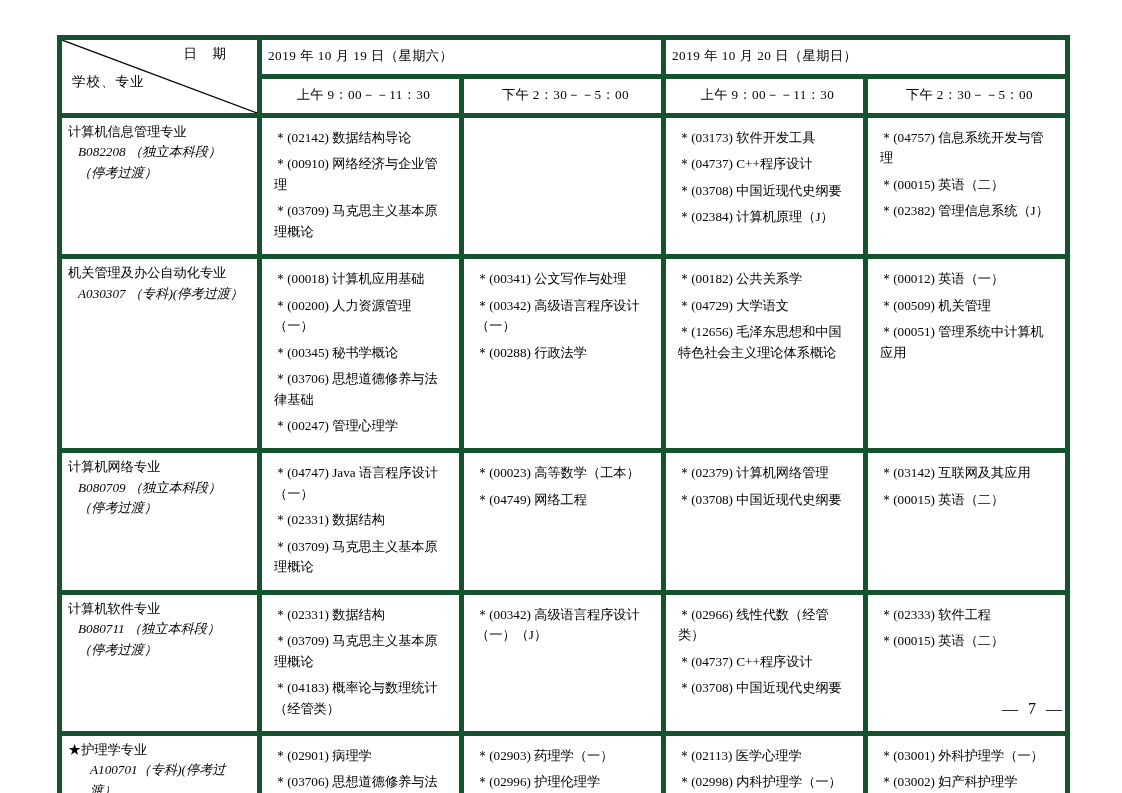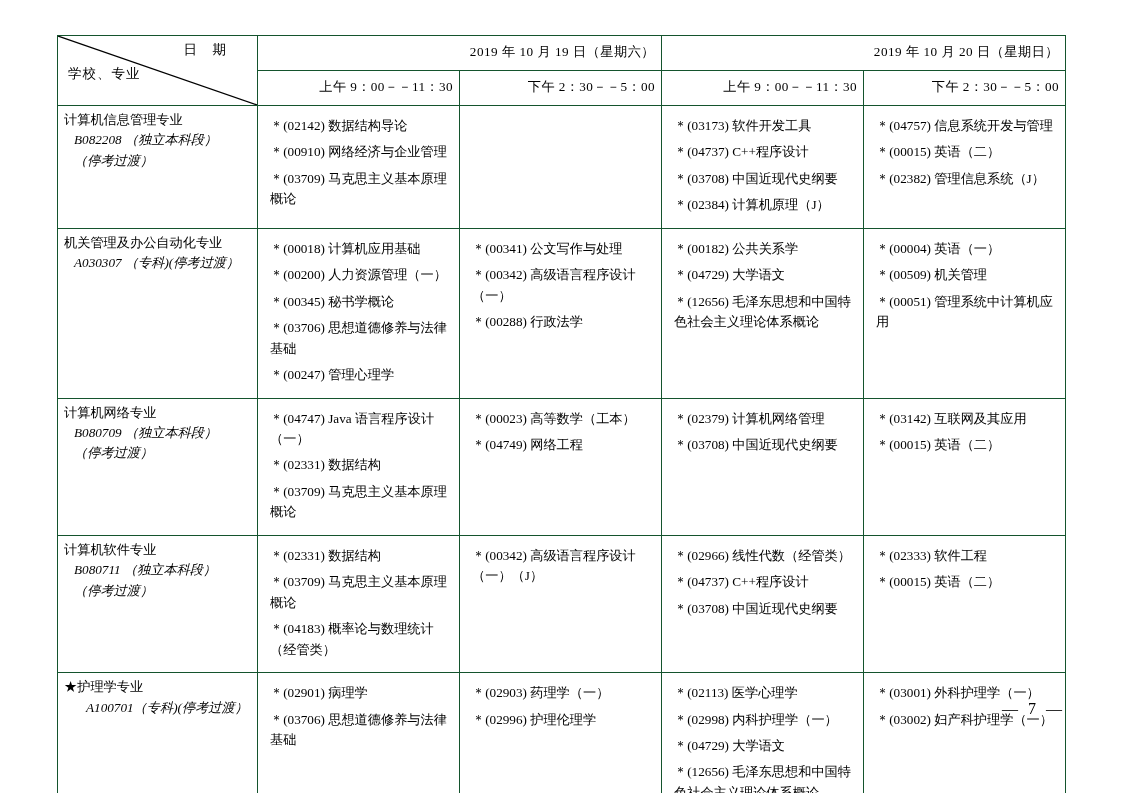--- a/index.html
+++ b/index.html
@@ -30,7 +30,7 @@
     table-layout: fixed;
   }
   table.schedule td, table.schedule th {
-    border: 1px solid #14532d;
+    border: 5px solid #14532d;
     vertical-align: top;
     padding: 4px 6px 6px 6px;
     font-size: 13.2px;

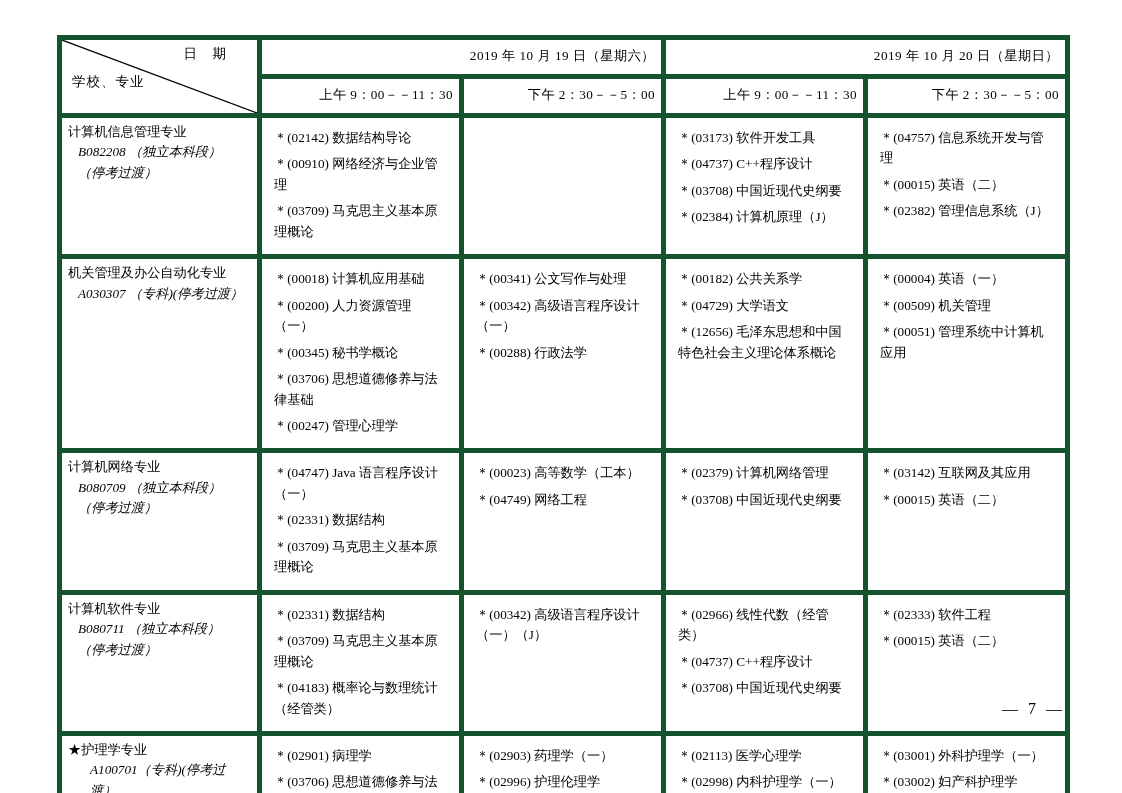--- a/index.html
+++ b/index.html
@@ -67,7 +67,7 @@
     letter-spacing: 1px;
   }
   .hdr-day {
-    text-align: right;
+    text-align: left;
     font-size: 13.5px;
     height: 24px;
     vertical-align: middle !important;

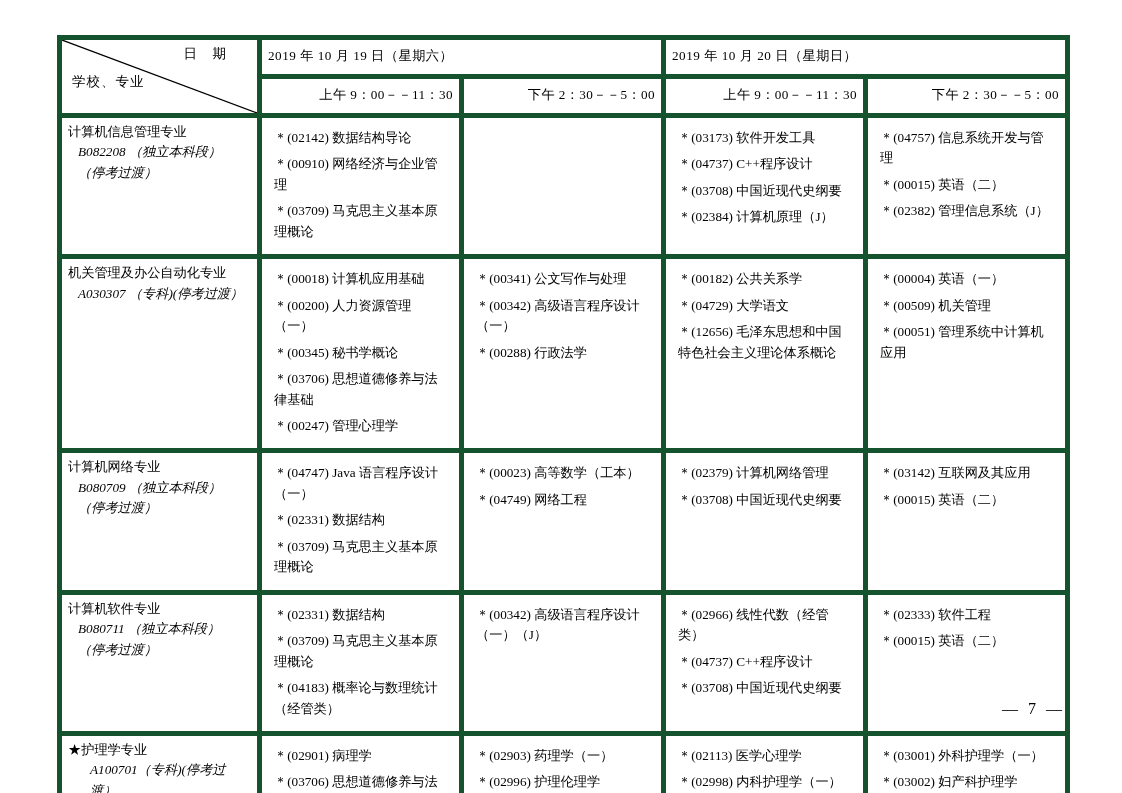--- a/index.html
+++ b/index.html
@@ -74,7 +74,7 @@
     letter-spacing: 0.5px;
   }
   .hdr-time {
-    text-align: right;
+    text-align: center;
     font-size: 13.5px;
     height: 24px;
     vertical-align: middle !important;

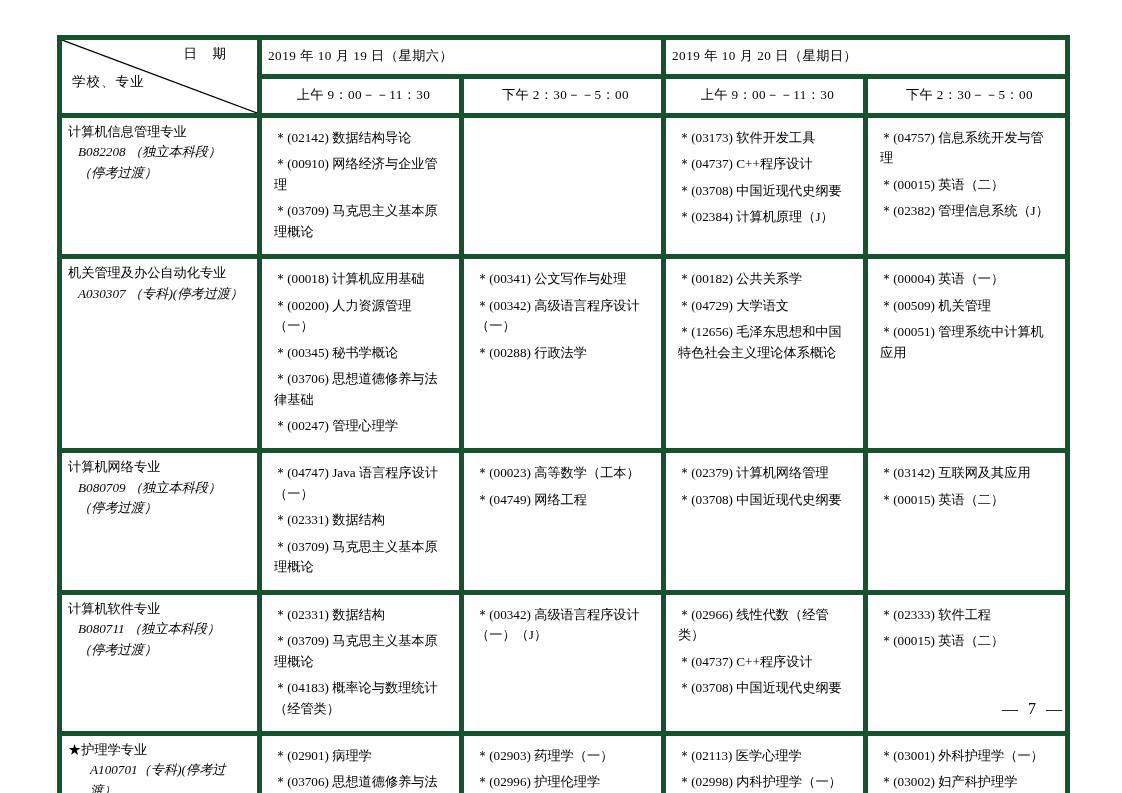--- a/index.html
+++ b/index.html
@@ -188,7 +188,7 @@
           <div class="item">＊(12656) 毛泽东思想和中国特色社会主义理论体系概论</div>
         </td>
         <td class="course-cell">
-          <div class="item">＊(00004) 英语（一）</div>
+          <div class="item">＊(00012) 英语（一）</div>
           <div class="item">＊(00509) 机关管理</div>
           <div class="item">＊(00051) 管理系统中计算机应用</div>
         </td>

